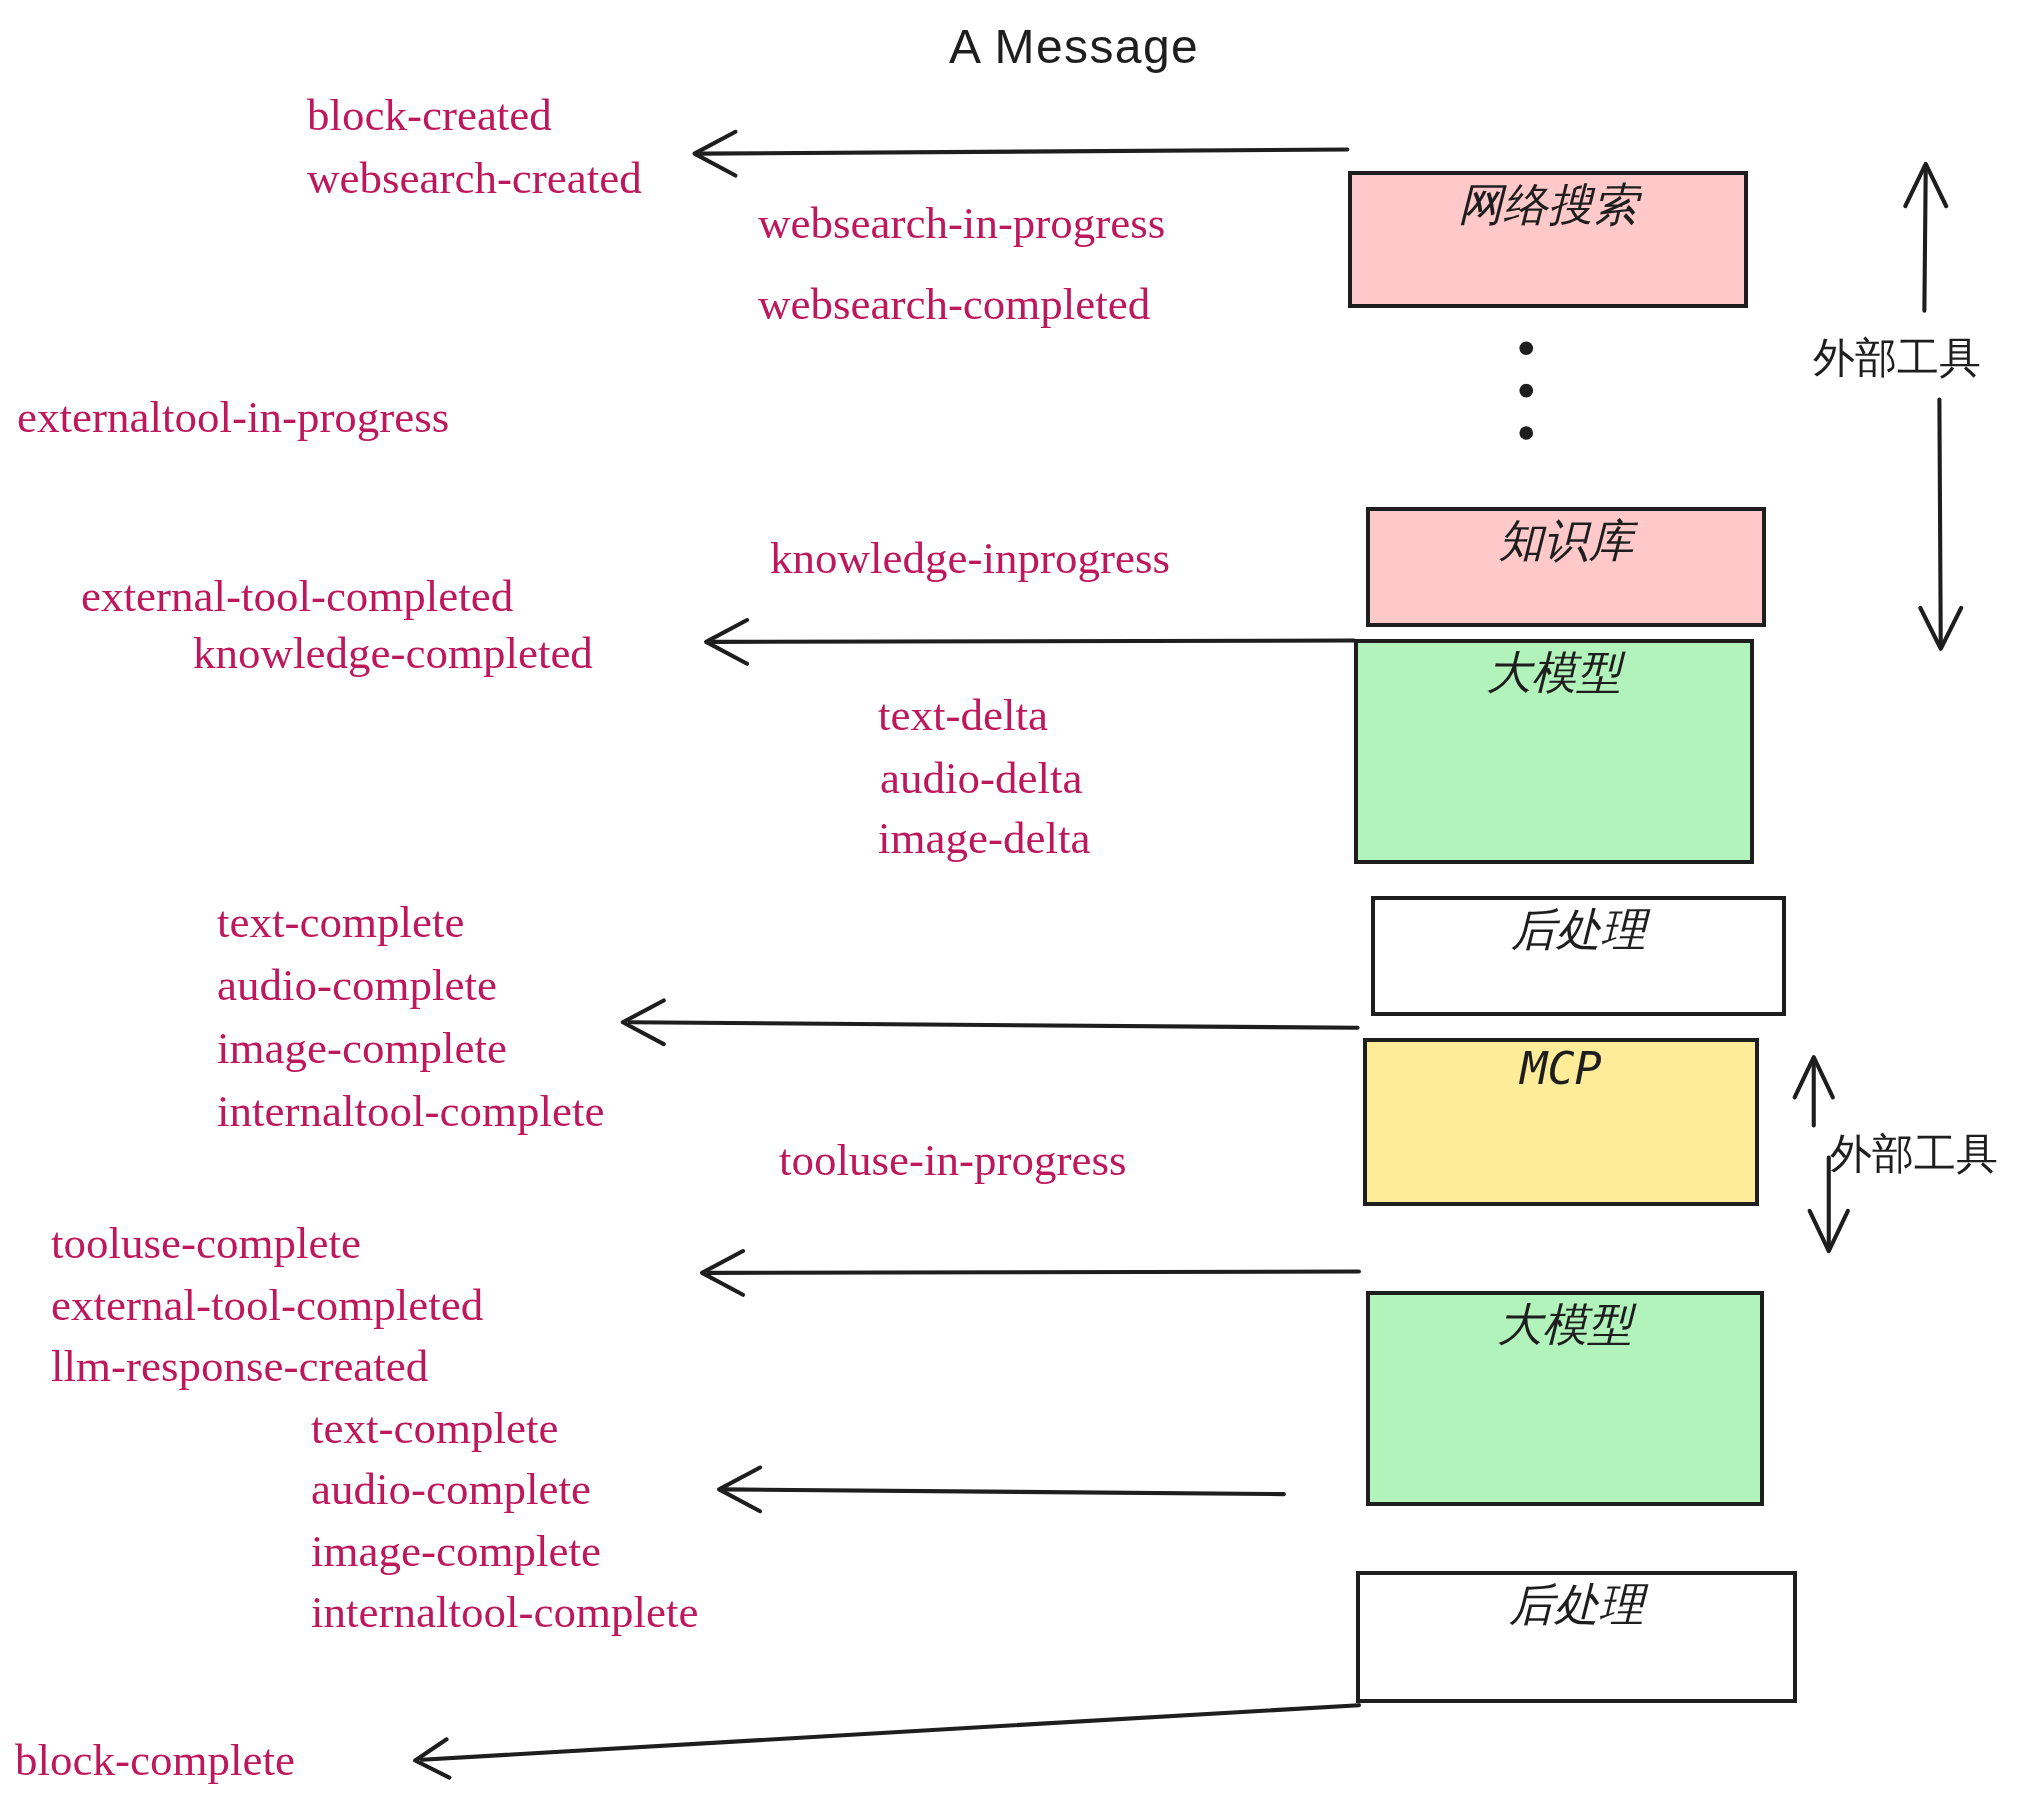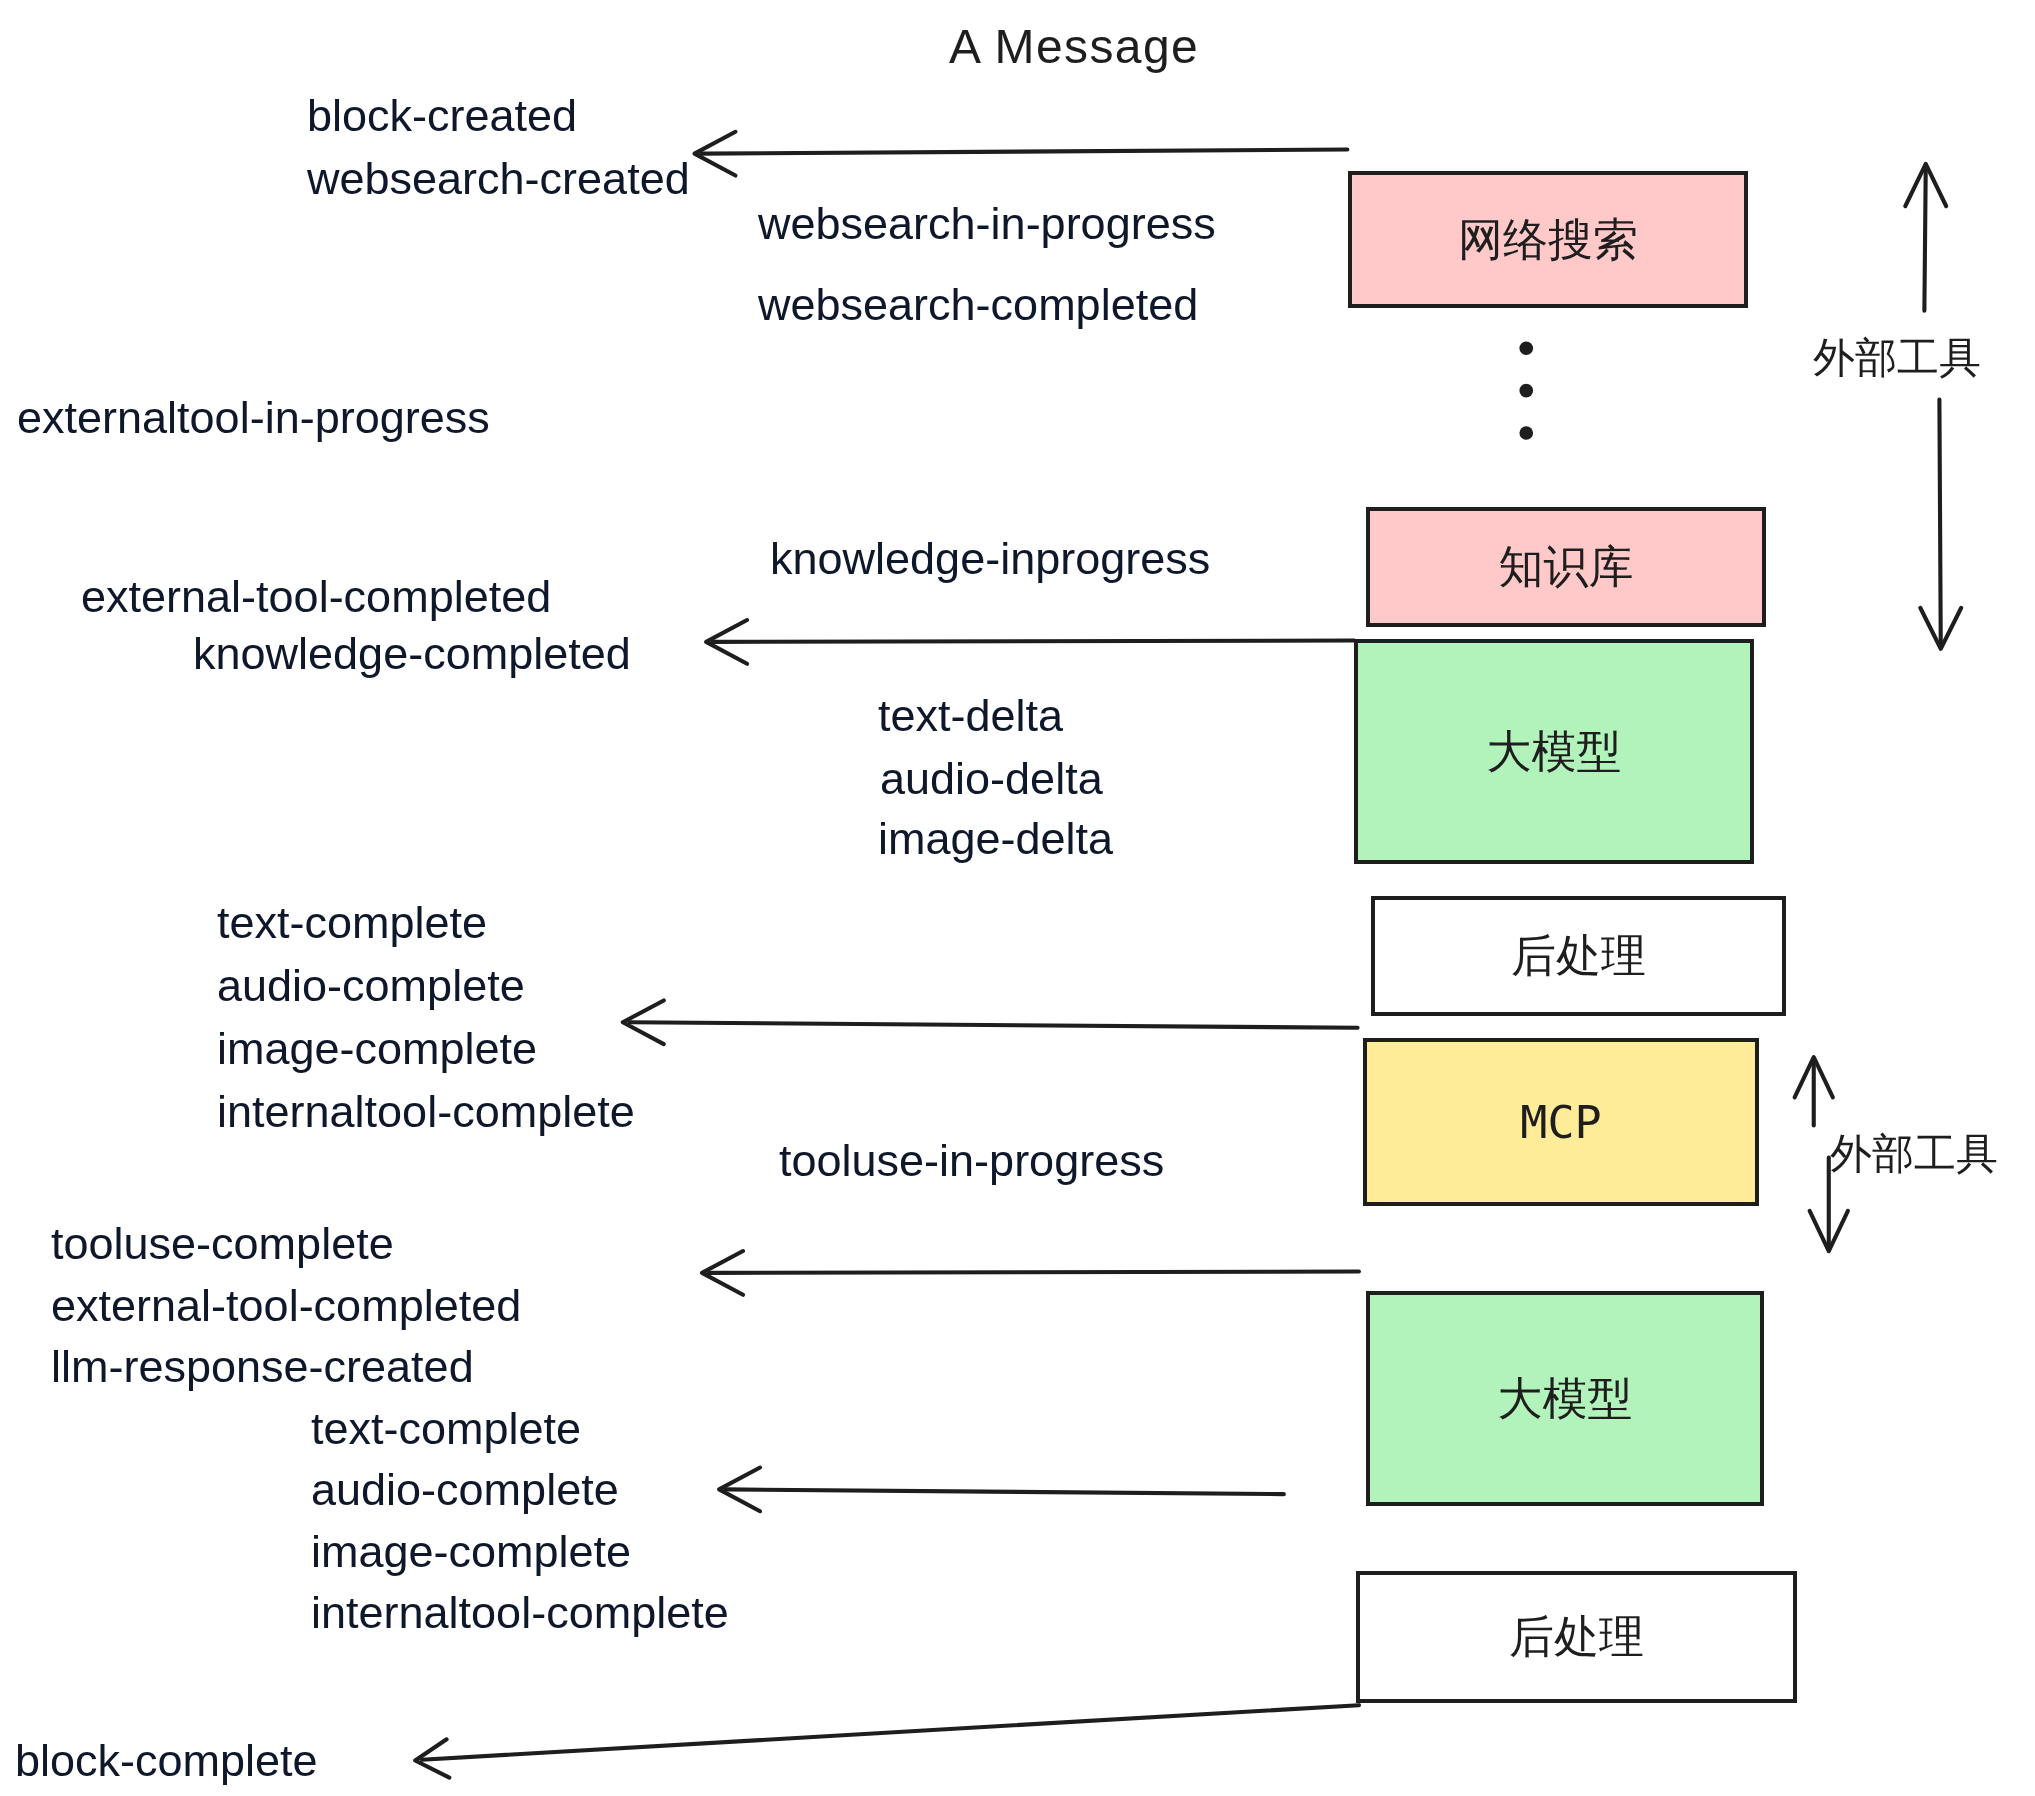--- a/index.html
+++ b/index.html
@@ -6,7 +6,7 @@
   #canvas{position:relative;width:2035px;height:1796px;background:#ffffff;overflow:hidden;
           font-family:"DejaVu Sans Mono", monospace;color:#1e1e1e;}
   .evt{position:absolute;white-space:nowrap;font-size:45px;line-height:1.15;
-       font-family:Liberation Sans, sans-serif;color:#0f172a;}
+       font-family:Liberation Serif, serif;color:#be185d;}
   .box{position:absolute;box-sizing:border-box;border:4.1px solid #1e1e1e;
        display:flex;align-items:center;justify-content:center;}
   .box-label{font-family:"DejaVu Sans","Liberation Sans",sans-serif;font-size:45px;color:#1e1e1e;white-space:nowrap;}

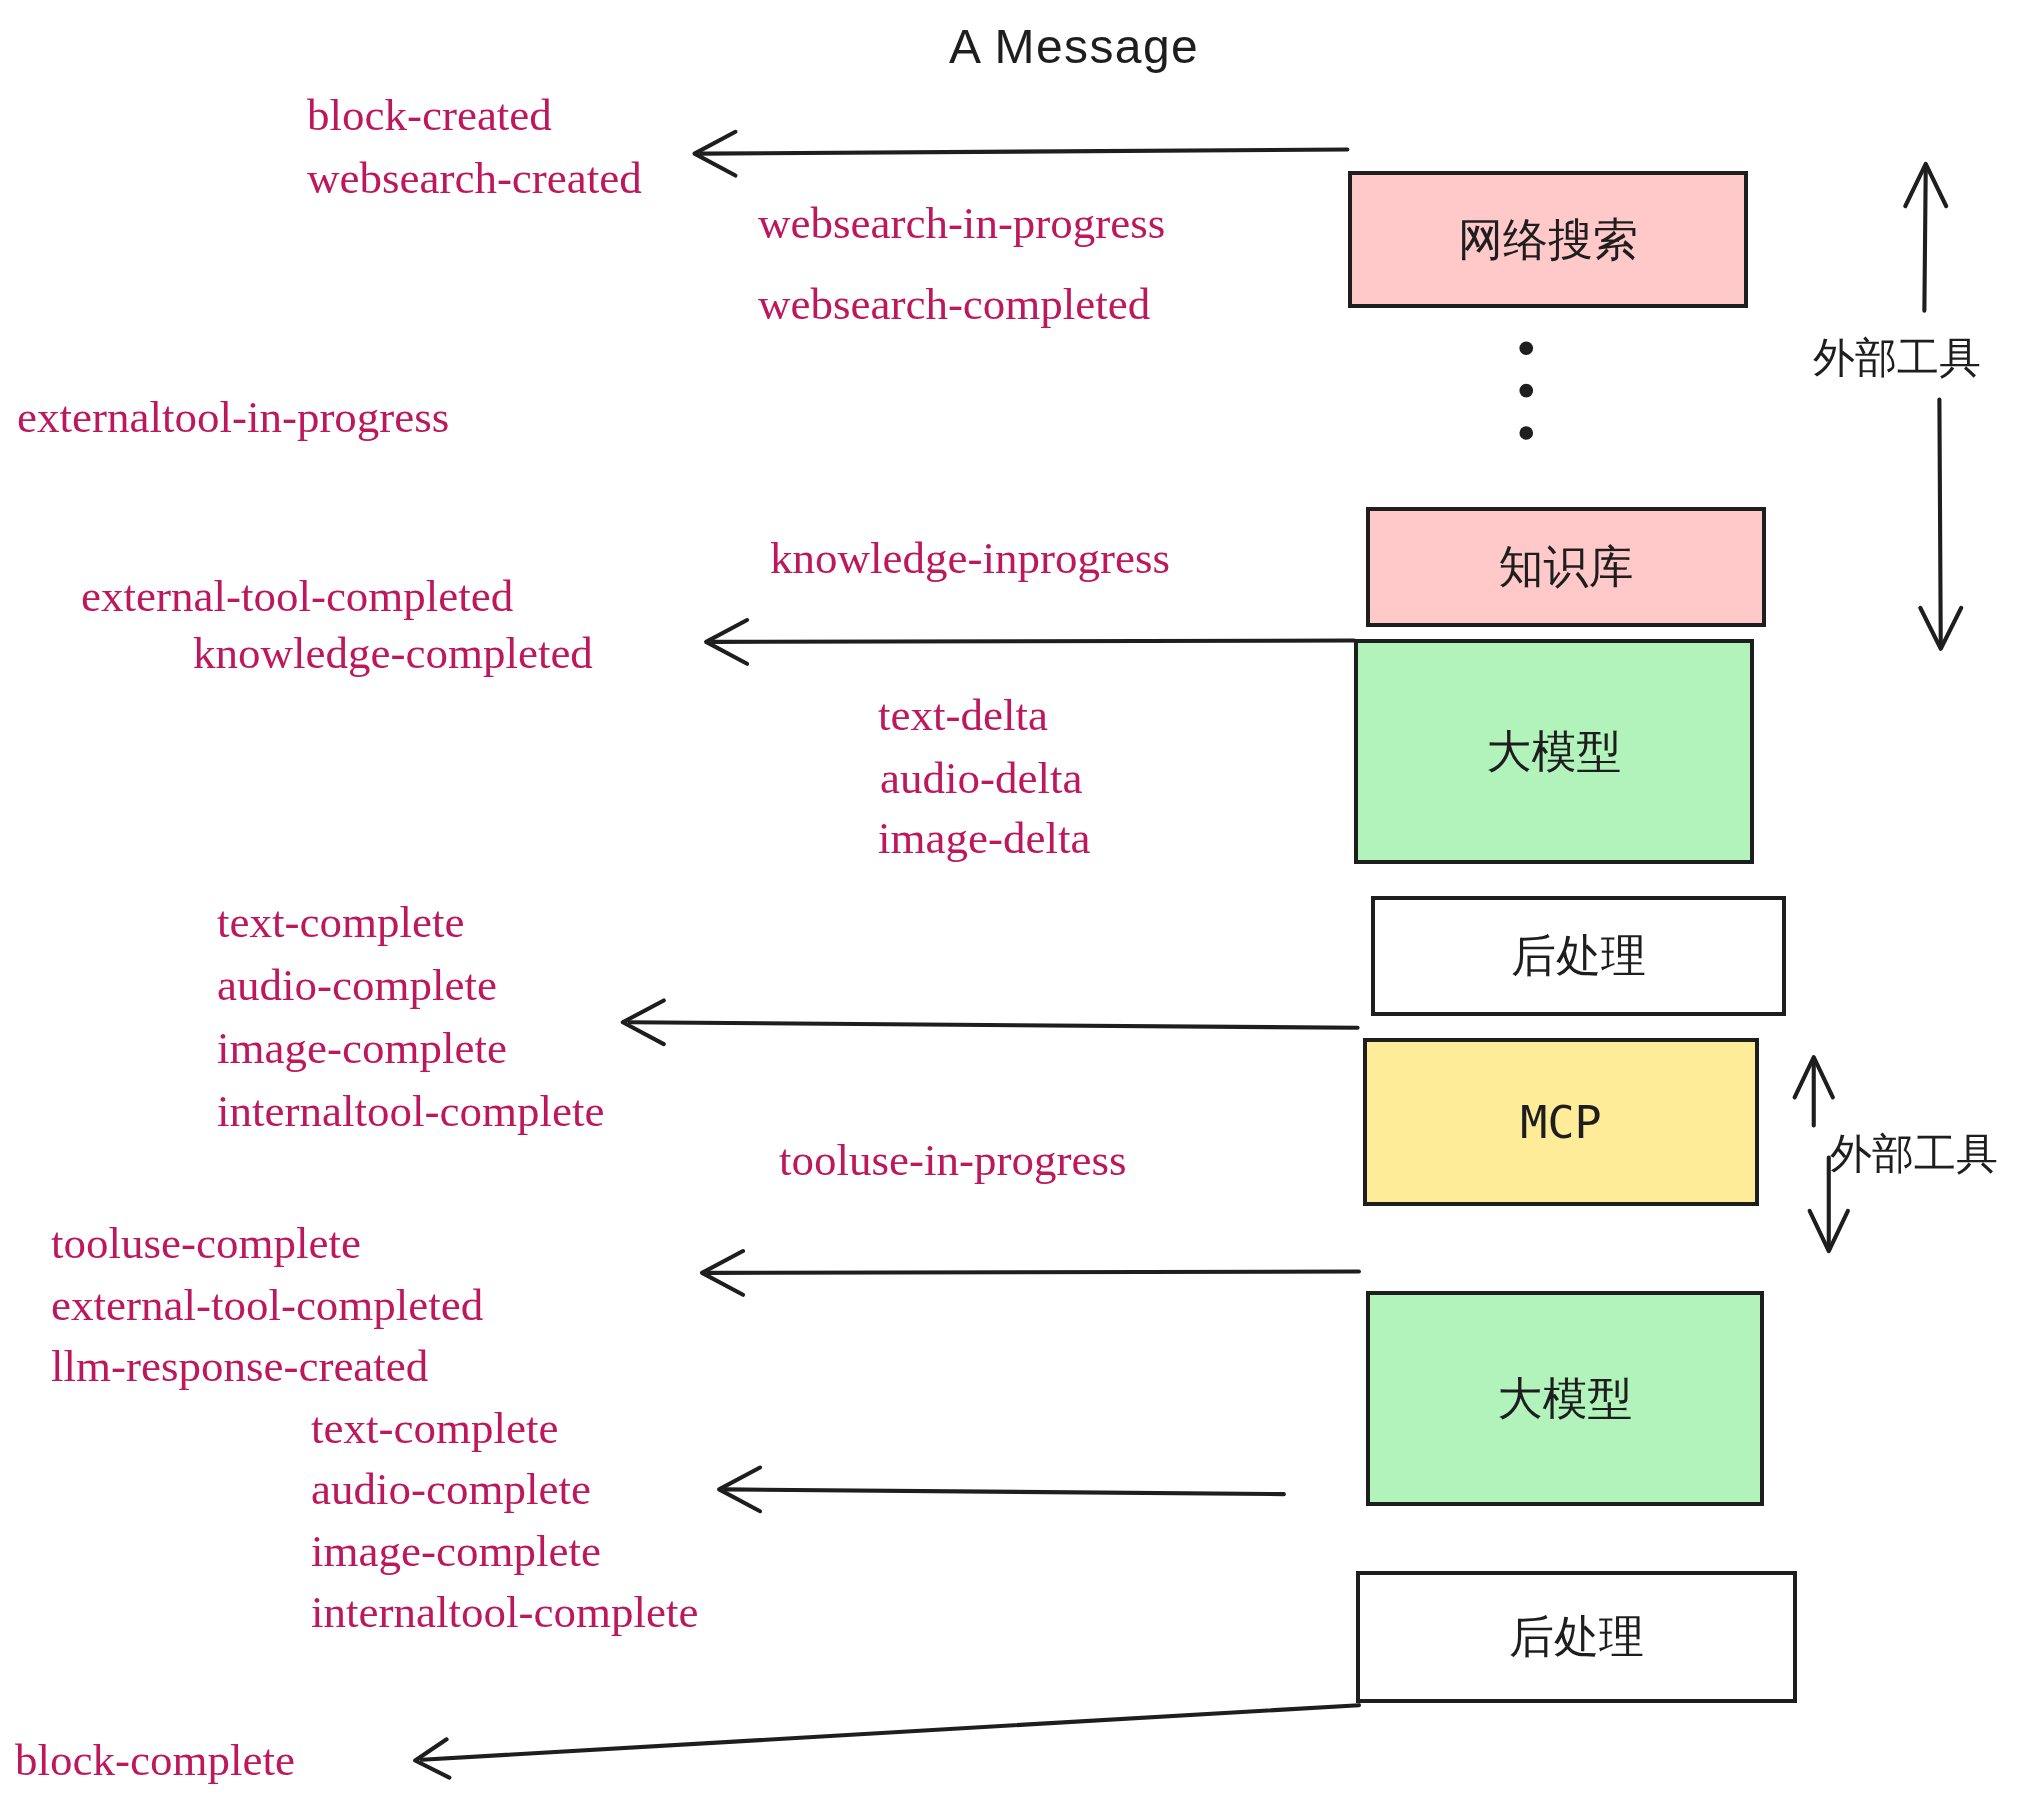--- a/index.html
+++ b/index.html
@@ -8,7 +8,7 @@
   .evt{position:absolute;white-space:nowrap;font-size:45px;line-height:1.15;
        font-family:Liberation Serif, serif;color:#be185d;}
   .box{position:absolute;box-sizing:border-box;border:4.1px solid #1e1e1e;
-       display:flex;align-items:center;justify-content:center;}
+       display:flex;justify-content:center;font-style:italic;}
   .box-label{font-family:"DejaVu Sans","Liberation Sans",sans-serif;font-size:45px;color:#1e1e1e;white-space:nowrap;}
   .box-label.mono{font-family:"DejaVu Sans Mono",monospace;}
   .side-label{position:absolute;white-space:nowrap;font-size:42px;

